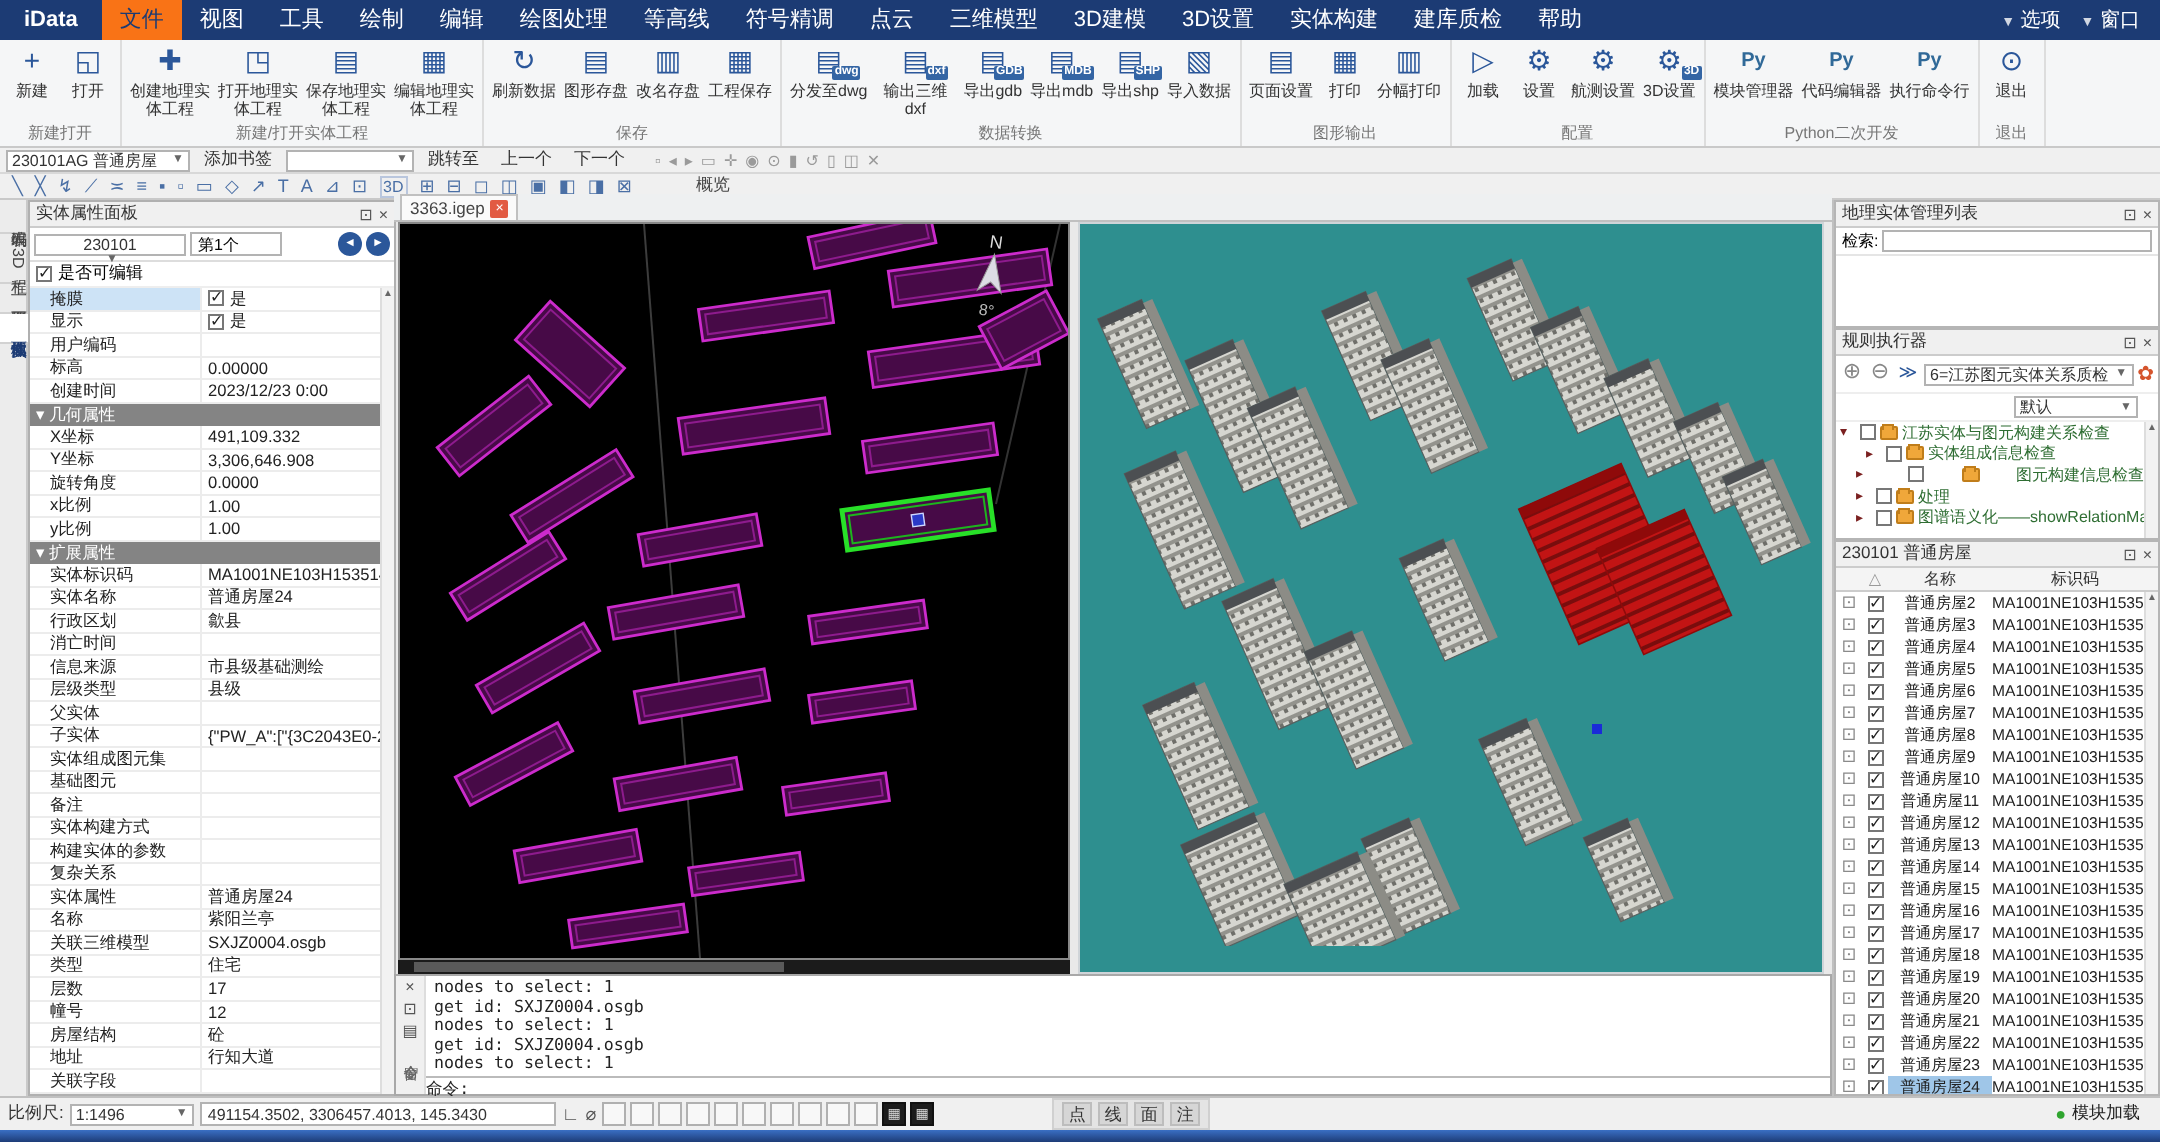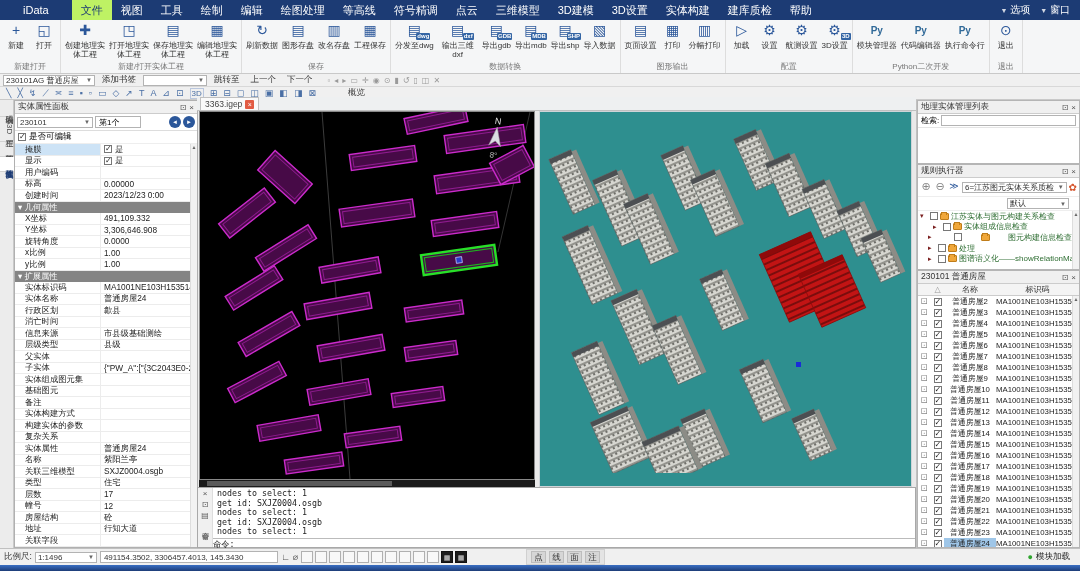--- a/index.html
+++ b/index.html
@@ -10,7 +10,7 @@
 
   
   #titlebar{left:0;top:0;width:1080px;height:20px;background:#1c3b74;display:flex;align-items:center;color:#fff;}
-  .app-logo{font-size:11px;font-weight:normal;padding:0 23px;}
+  .app-logo{font-size:11px;font-weight:bold;padding:0 12px;}
   .menu{font-size:11px;padding:0 9px;height:20px;line-height:20px;white-space:nowrap;}
   .menu.active{background:#bef264;color:#1c3b74;text-align:right;}
   .tb-right{margin-left:auto;display:flex;align-items:center;gap:8px;padding-right:10px;font-size:10px;}

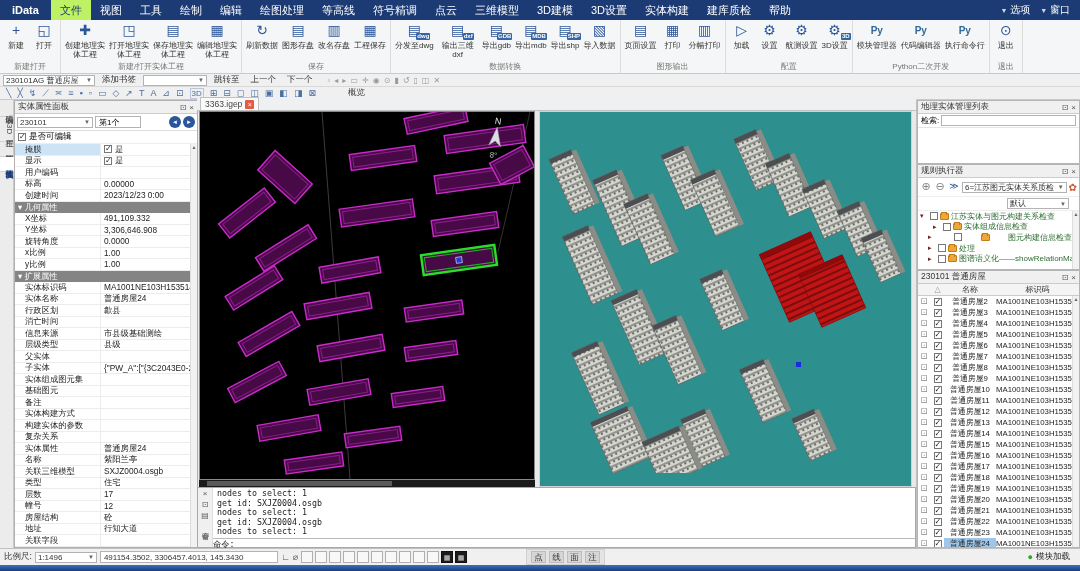--- a/index.html
+++ b/index.html
@@ -12,7 +12,7 @@
   #titlebar{left:0;top:0;width:1080px;height:20px;background:#1c3b74;display:flex;align-items:center;color:#fff;}
   .app-logo{font-size:11px;font-weight:bold;padding:0 12px;}
   .menu{font-size:11px;padding:0 9px;height:20px;line-height:20px;white-space:nowrap;}
-  .menu.active{background:#bef264;color:#1c3b74;text-align:right;}
+  .menu.active{background:#f97316;color:#1c3b74;text-align:right;}
   .tb-right{margin-left:auto;display:flex;align-items:center;gap:8px;padding-right:10px;font-size:10px;}
   .tb-right .caret{font-size:7px;opacity:.8;margin-left:2px;}
 

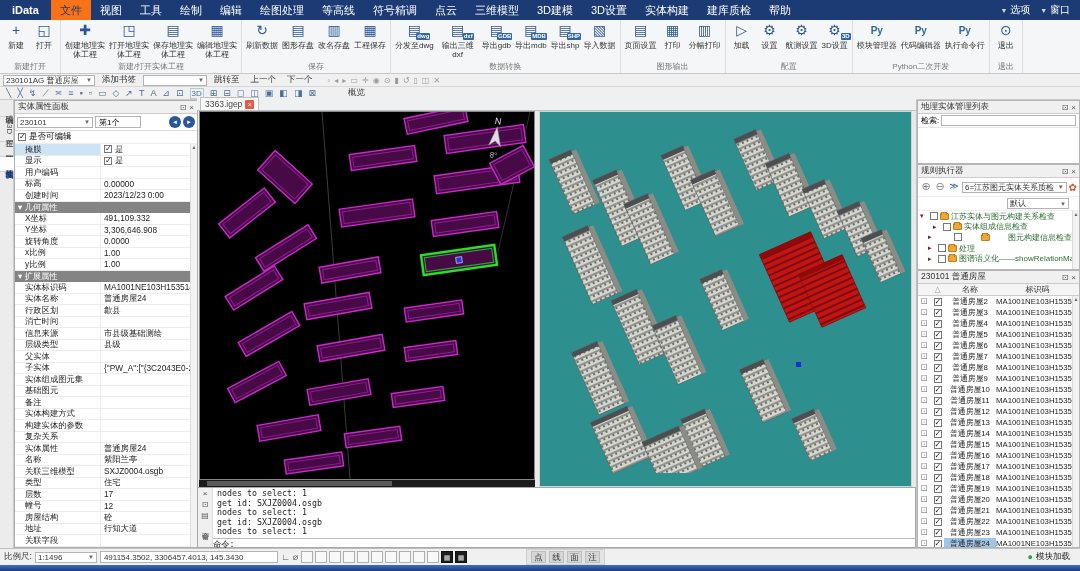--- a/index.html
+++ b/index.html
@@ -391,7 +391,7 @@
       </span>
     </div>
     <div class="lp-controls">
-      <div class="combo" style="width:76px;">
+      <div class="combo" style="width:76px;flex-direction:column;">
         <span>230101</span>
         <span class="caret">▼</span>
       </div>

